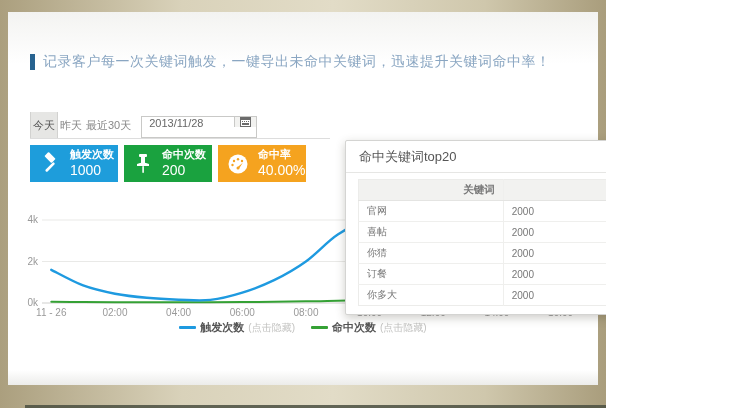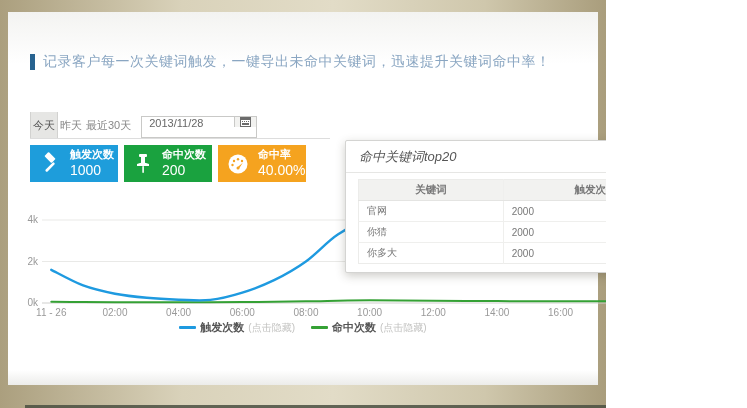--- a/index.html
+++ b/index.html
@@ -42,7 +42,7 @@
   
   .panel{position:absolute;left:337px;top:128px;width:356px;background:#fff;border:1px solid #d4d4d2;
     border-radius:2px;box-shadow:0 3px 10px rgba(60,55,40,.25);}
-  .panel .title{font-size:13px;color:#555;padding:7px 13px 6px;border-bottom:1px solid #e6e6e4;font-style:italic;}
+  .panel .title{font-size:13px;color:#555;padding:7px 13px 6px;border-bottom:1px solid #e6e6e4;}
   .panel table{width:calc(100% - 24px);margin:6px 12px 8px;border-collapse:collapse;border:1px solid #ececea;}
   .panel th{background:#f2f2f0;font-size:10.5px;color:#777;text-align:center;font-weight:bold;
     padding:3px 8px;border-bottom:1px solid #e4e4e2;}

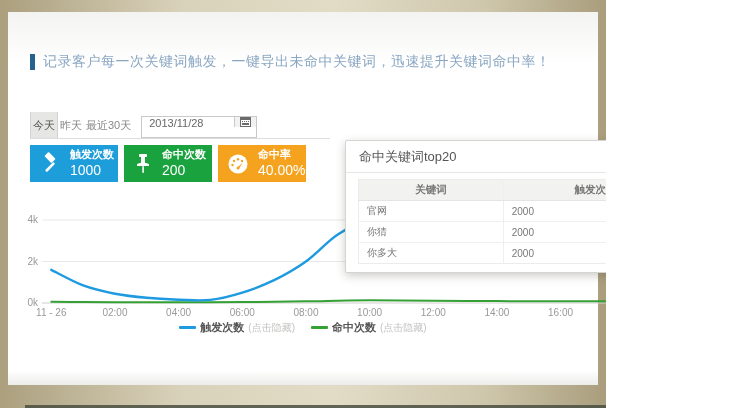--- a/index.html
+++ b/index.html
@@ -44,7 +44,7 @@
     border-radius:2px;box-shadow:0 3px 10px rgba(60,55,40,.25);}
   .panel .title{font-size:13px;color:#555;padding:7px 13px 6px;border-bottom:1px solid #e6e6e4;}
   .panel table{width:calc(100% - 24px);margin:6px 12px 8px;border-collapse:collapse;border:1px solid #ececea;}
-  .panel th{background:#f2f2f0;font-size:10.5px;color:#777;text-align:center;font-weight:bold;
+  .panel th{background:#f2f2f0;font-size:10.5px;color:#777;text-align:right;font-weight:bold;
     padding:3px 8px;border-bottom:1px solid #e4e4e2;}
   .panel td{font-size:10px;color:#777;padding:3px 8px;border-bottom:1px solid #efefed;}
   .panel tr:last-child td{border-bottom:0;margin-left:33px;}

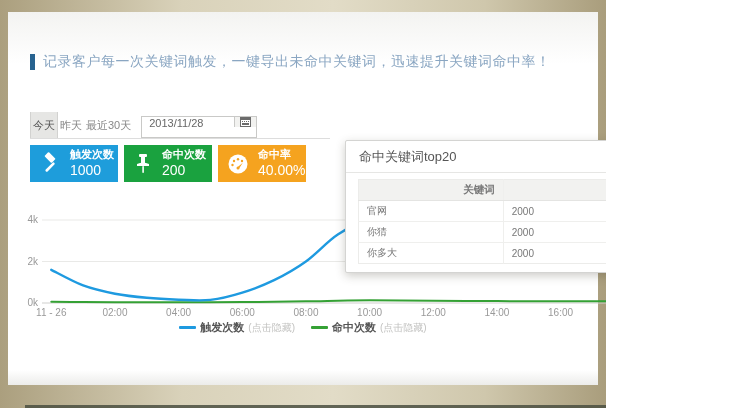--- a/index.html
+++ b/index.html
@@ -171,6 +171,10 @@
               <td>2000</td>
             </tr>
             <tr>
+              <td>喜帖</td>
+              <td>2000</td>
+            </tr>
+            <tr>
               <td>你猜</td>
               <td>2000</td>
             </tr>

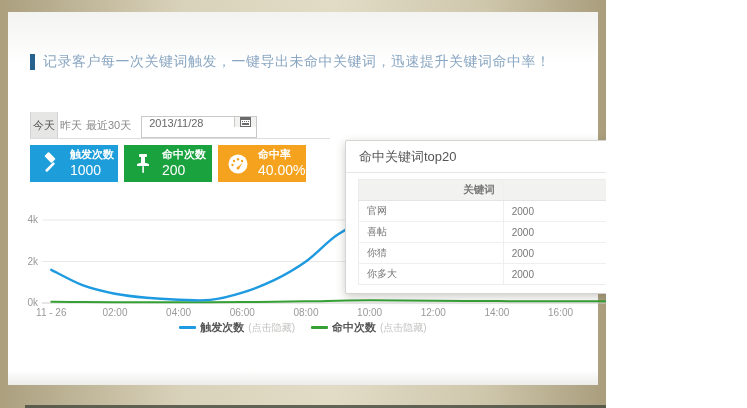--- a/index.html
+++ b/index.html
@@ -179,6 +179,10 @@
               <td>2000</td>
             </tr>
             <tr>
+              <td>订餐</td>
+              <td>2000</td>
+            </tr>
+            <tr>
               <td>你多大</td>
               <td>2000</td>
             </tr>

